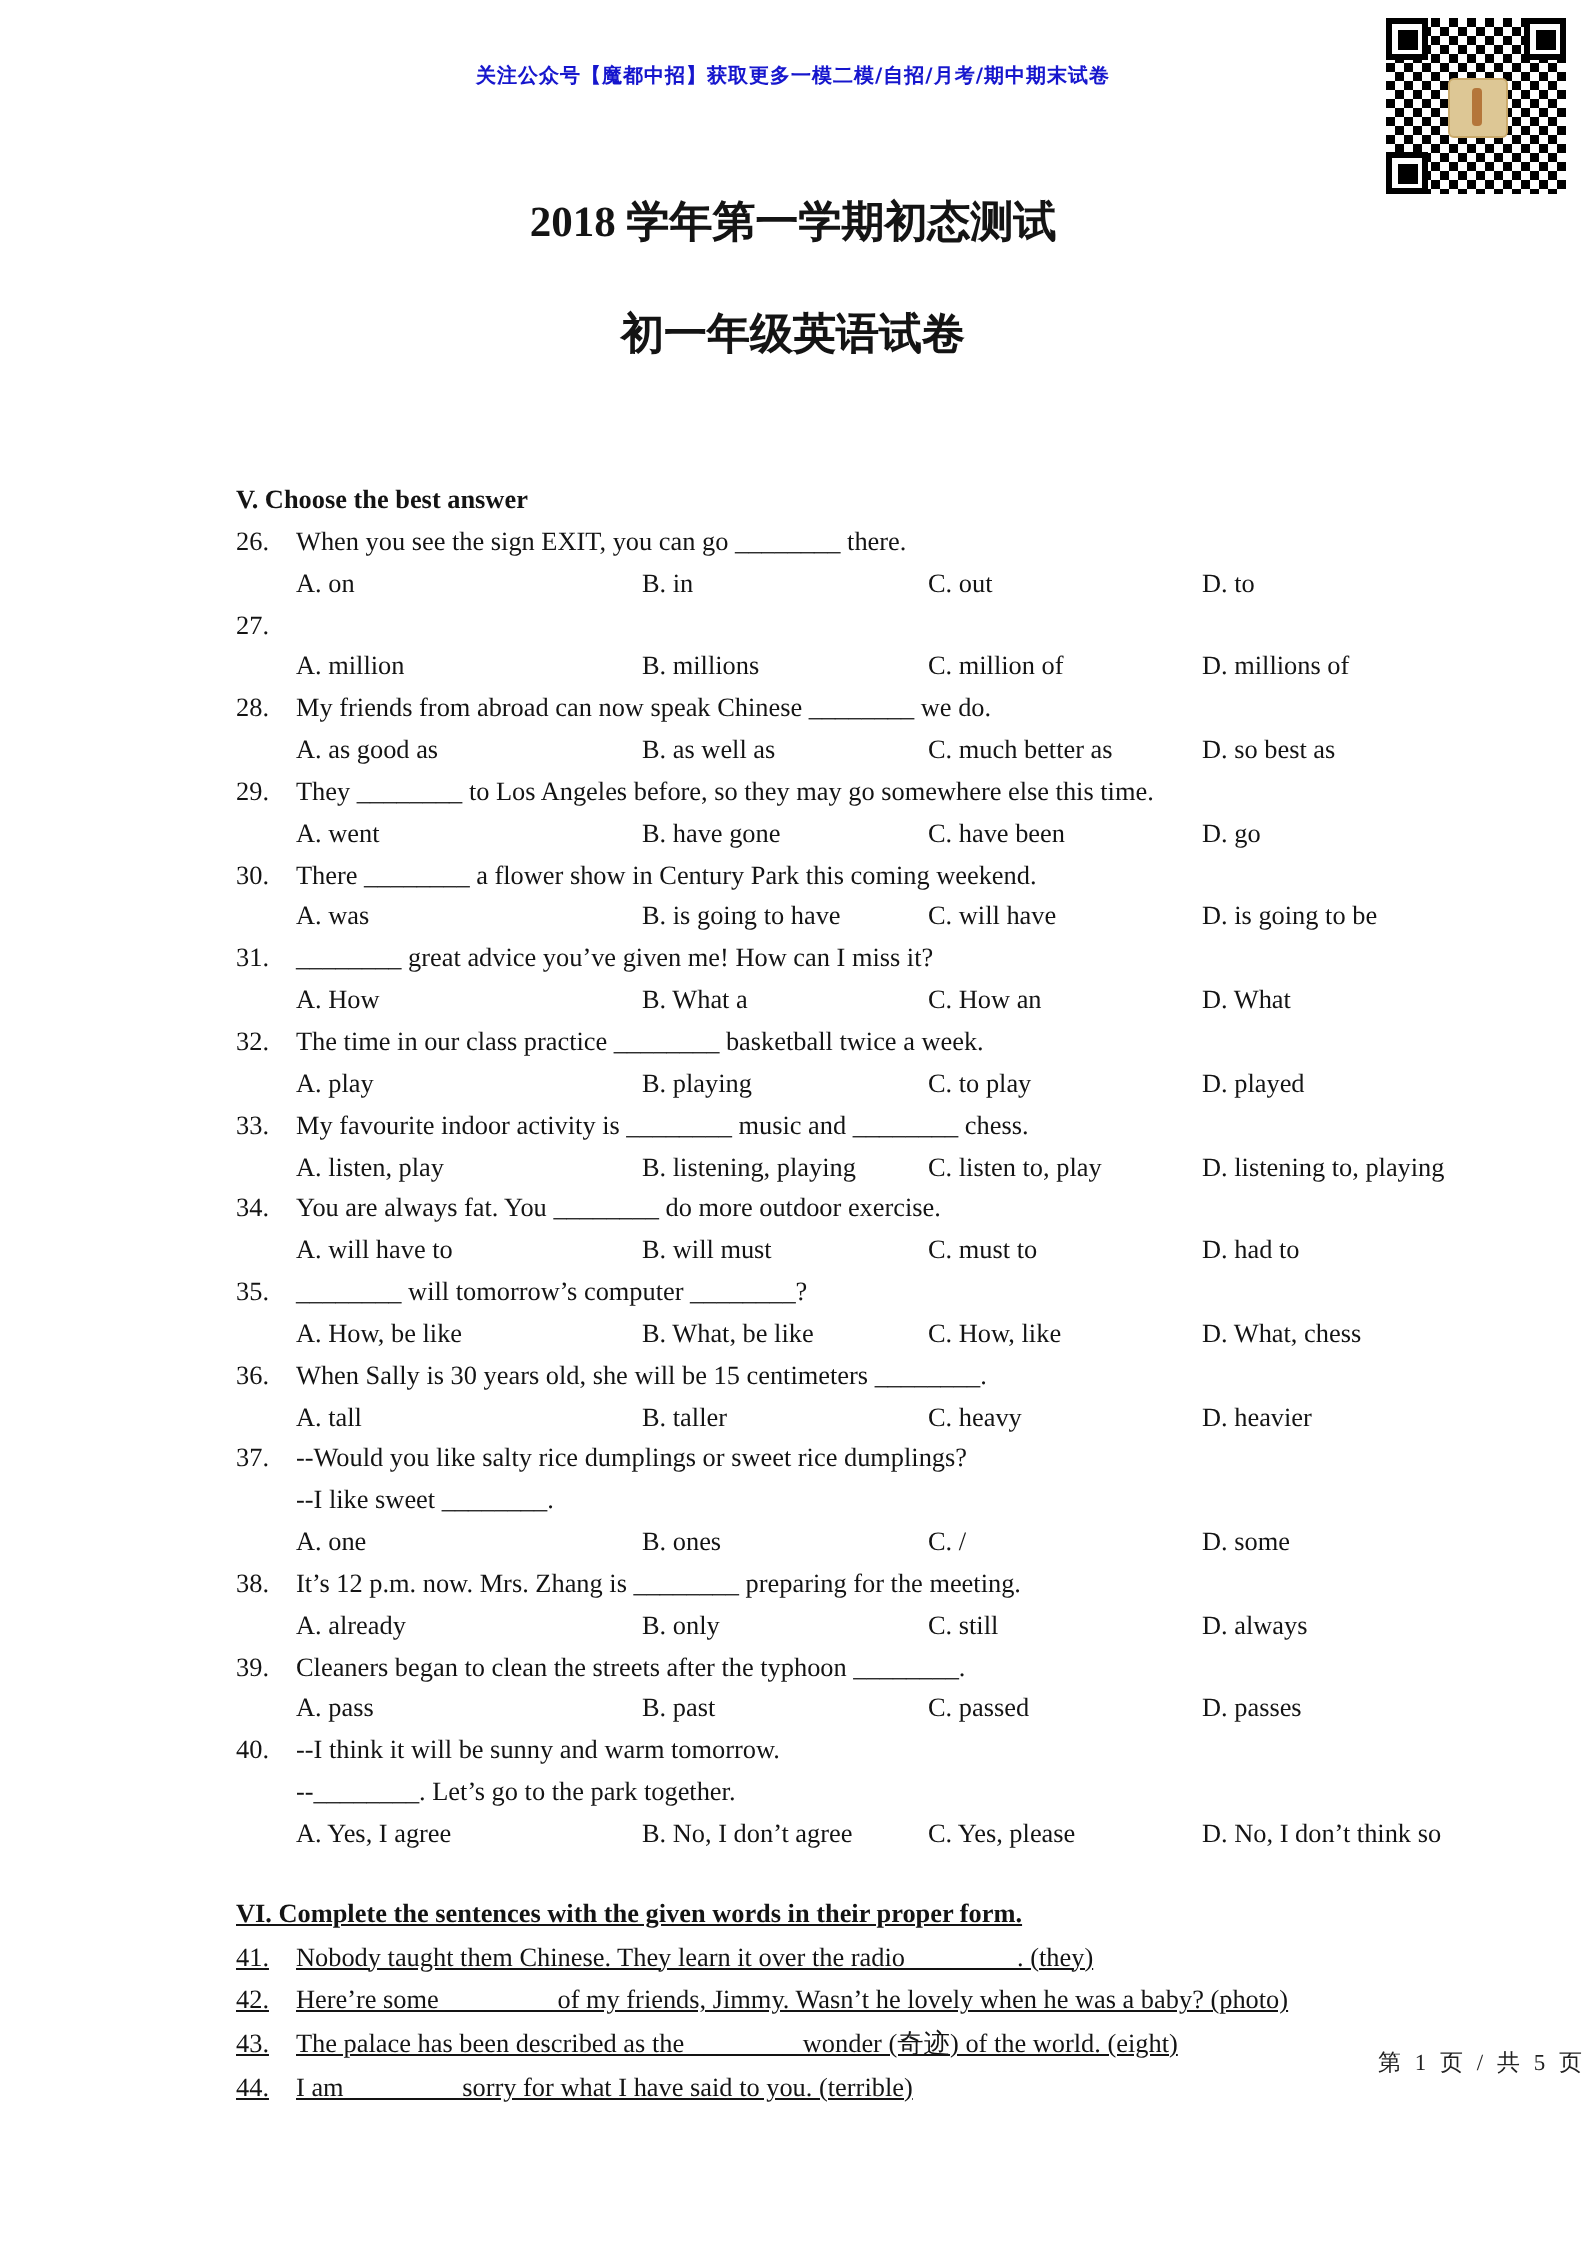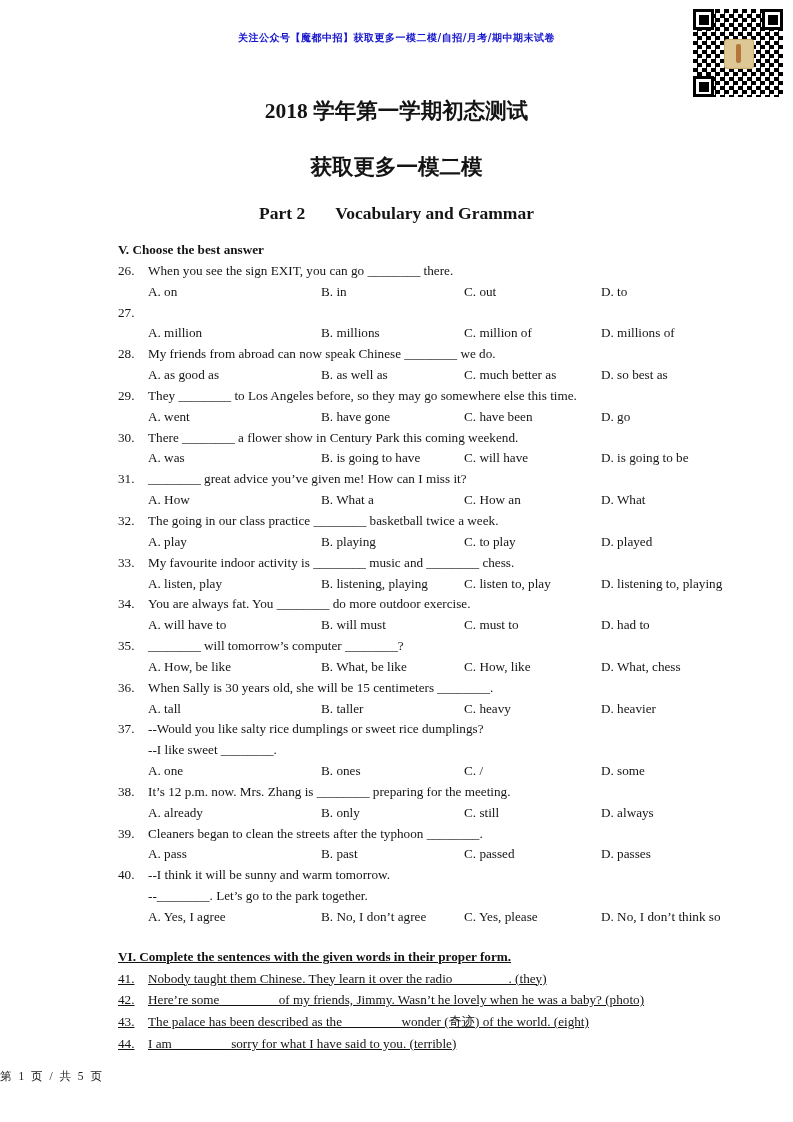--- a/index.html
+++ b/index.html
@@ -74,7 +74,7 @@
 
 <div class="titleblock">
   <div class="title">2018 学年第一学期初态测试</div>
-  <div class="subtitle">获取更多一模二模</div>
+  <div class="subtitle">初一年级英语试卷</div>
   <div class="part">
     <span>Part 2</span><span class="gap">Vocabulary and Grammar</span>
   </div>

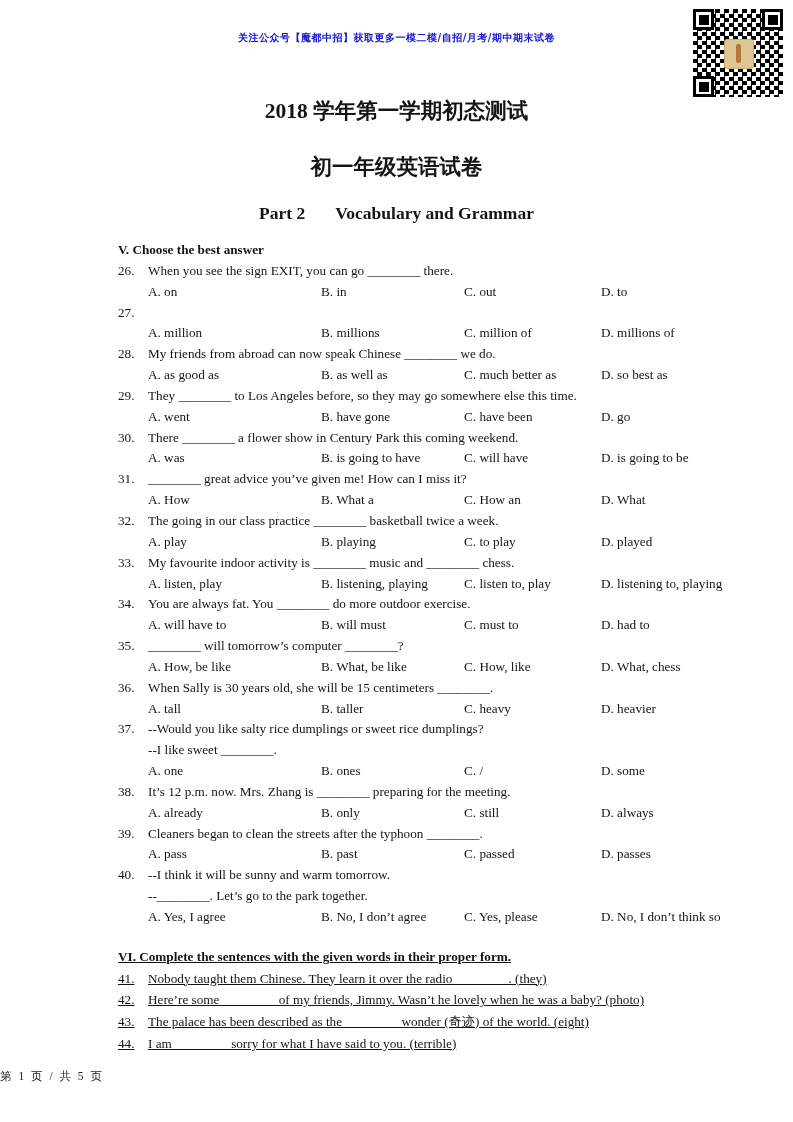--- a/index.html
+++ b/index.html
@@ -75,9 +75,6 @@
 <div class="titleblock">
   <div class="title">2018 学年第一学期初态测试</div>
   <div class="subtitle">初一年级英语试卷</div>
-  <div class="part">
-    <span>Part 2</span><span class="gap">Vocabulary and Grammar</span>
-  </div>
 </div>
 
 <div class="content">

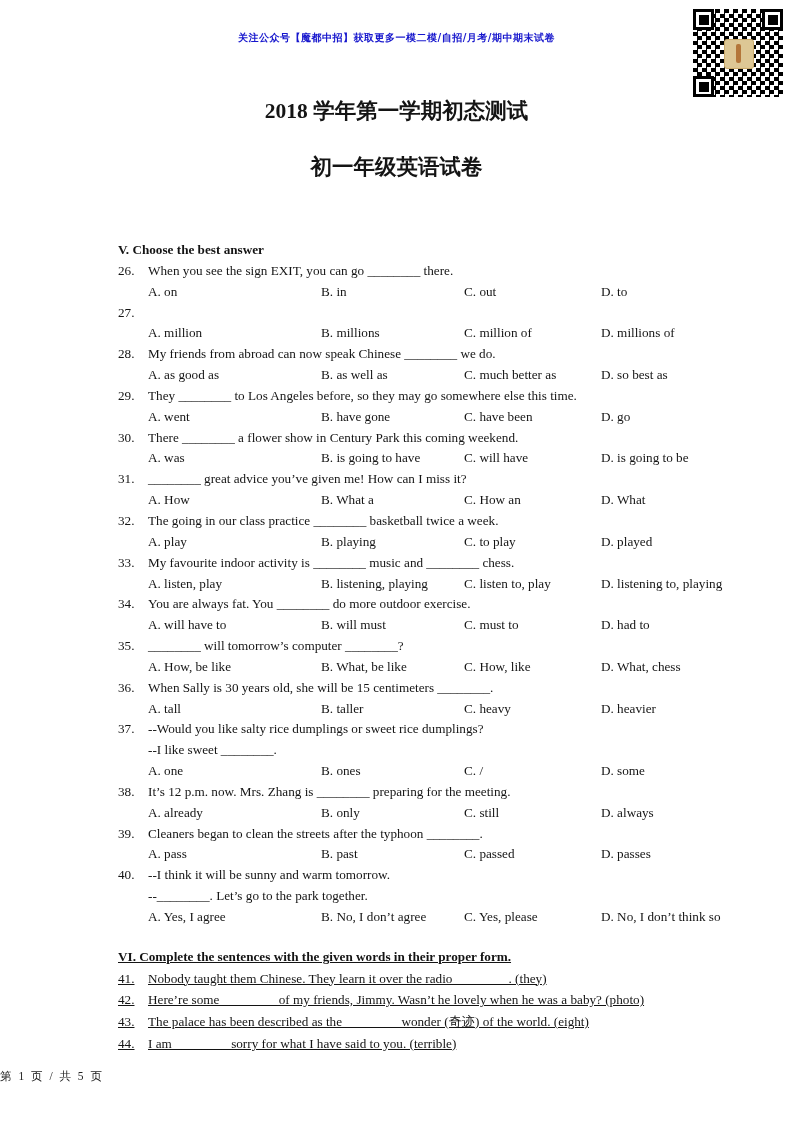--- a/index.html
+++ b/index.html
@@ -161,7 +161,7 @@
   <div class="q">
     <div class="qline">
       <span class="qnum">32.</span>
-      <span class="qstem">The going in our class practice ________ basketball twice a week.</span>
+      <span class="qstem">The time in our class practice ________ basketball twice a week.</span>
     </div>
     <div class="opts">
       <span class="opt">A. play</span>

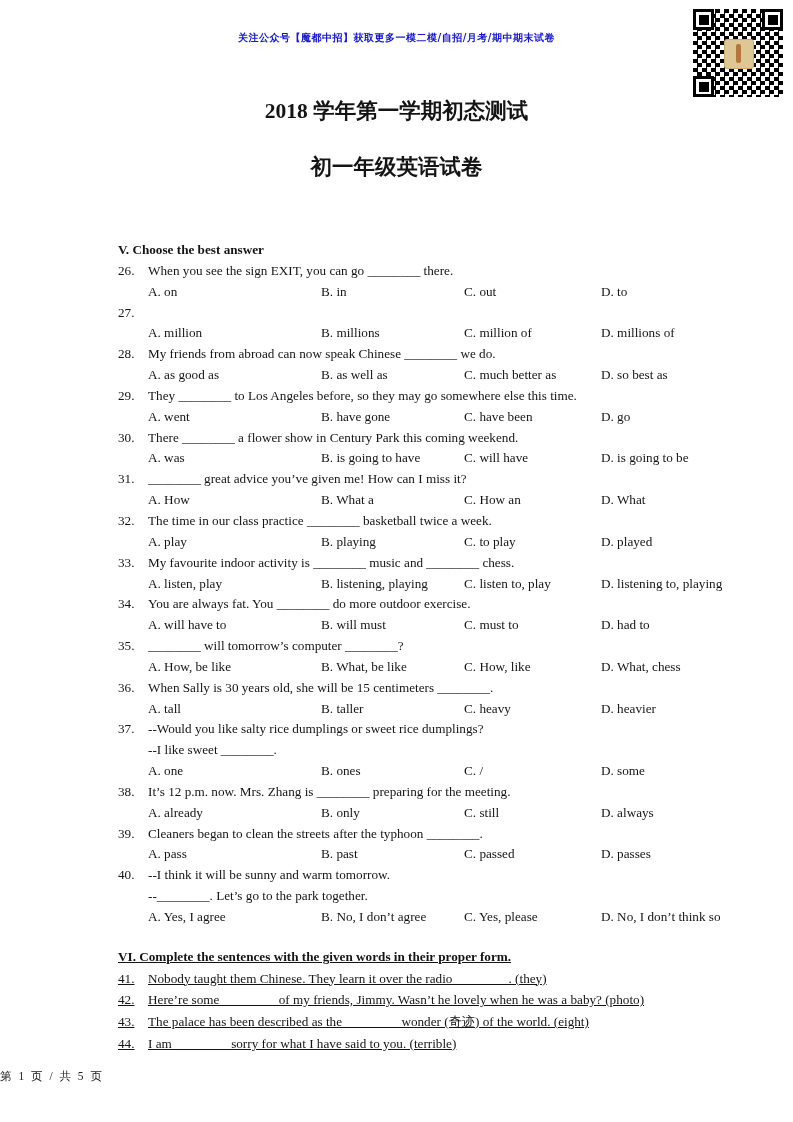--- a/index.html
+++ b/index.html
@@ -56,7 +56,7 @@
   .sec6 .qline{line-height:21.7px;}
   
   .footer{
-    position:absolute;top:1069px;left:0;width:100%;text-align:left;
+    position:absolute;top:1024px;left:0;width:100%;text-align:right;
     font-size:11.5px;letter-spacing:2px;color:#222;
   }
 </style>

